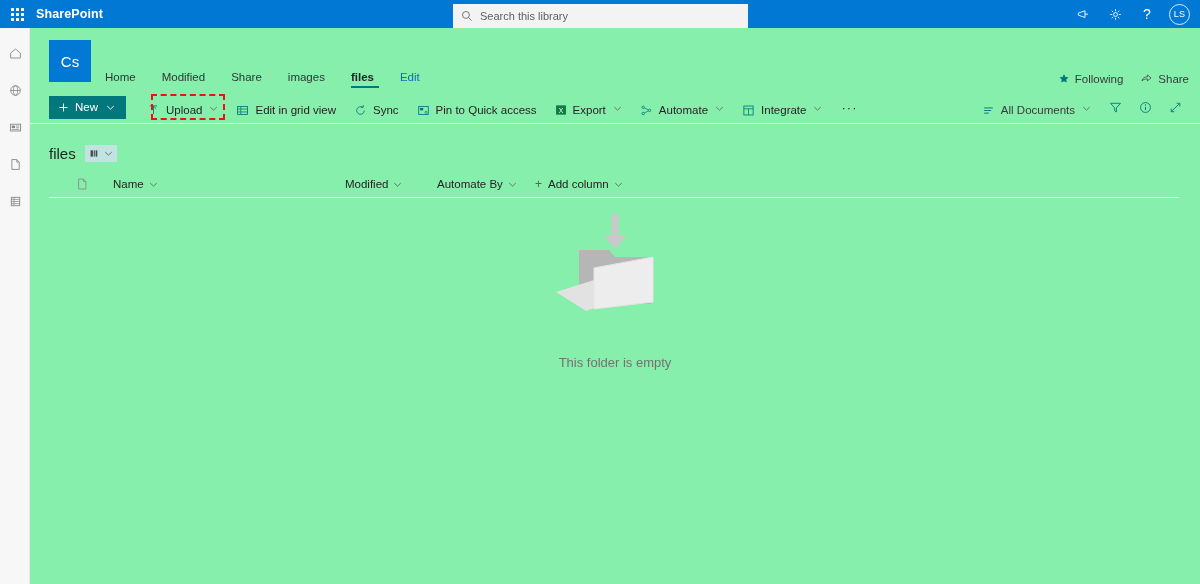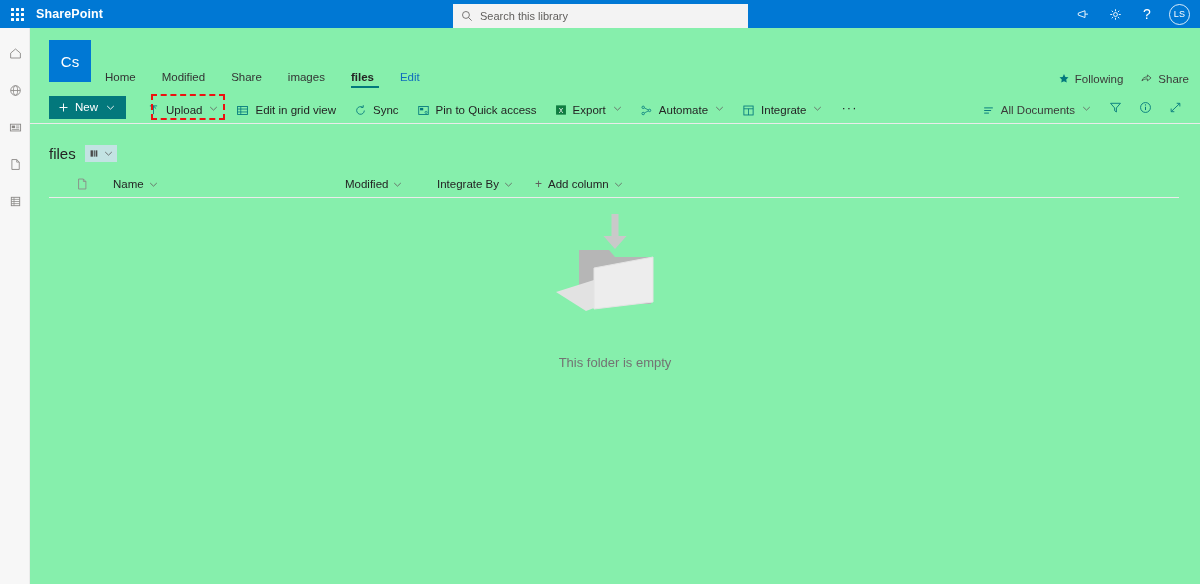--- a/index.html
+++ b/index.html
@@ -580,7 +580,7 @@
       </span>
     </div>
     <div class="col col-modifiedby">
-      <span>Integrate By</span>
+      <span>Automate By</span>
       <span>
         <svg width="9" height="9" viewBox="0 0 12 12">
             <path d="M1.6 4 L6 8.2 L10.4 4" fill="none" stroke="#605e5c" stroke-width="1.1"></path>

